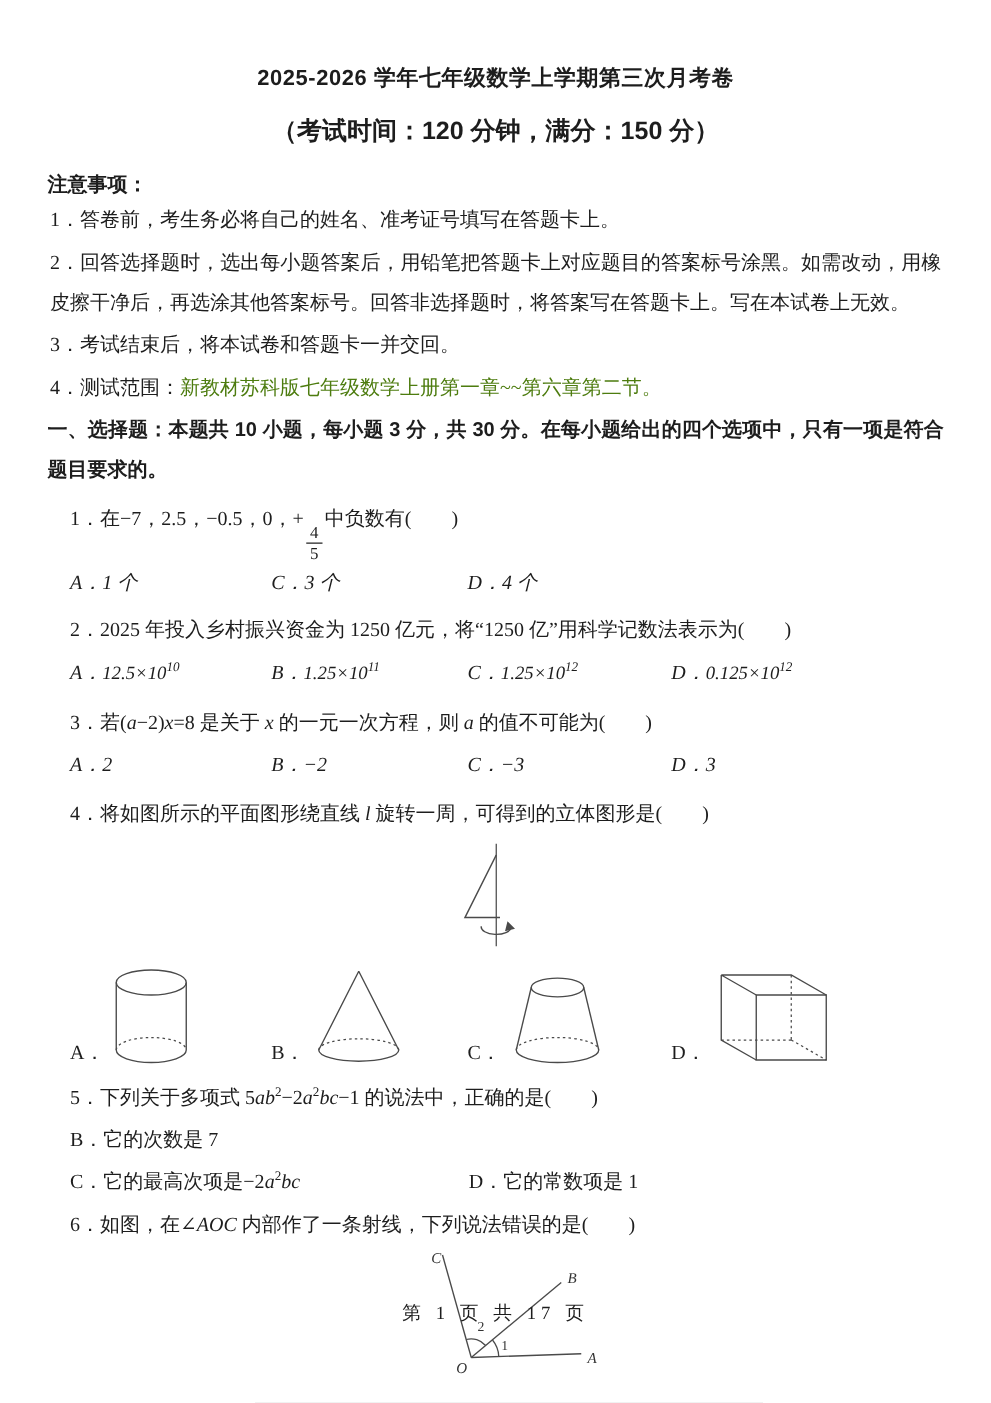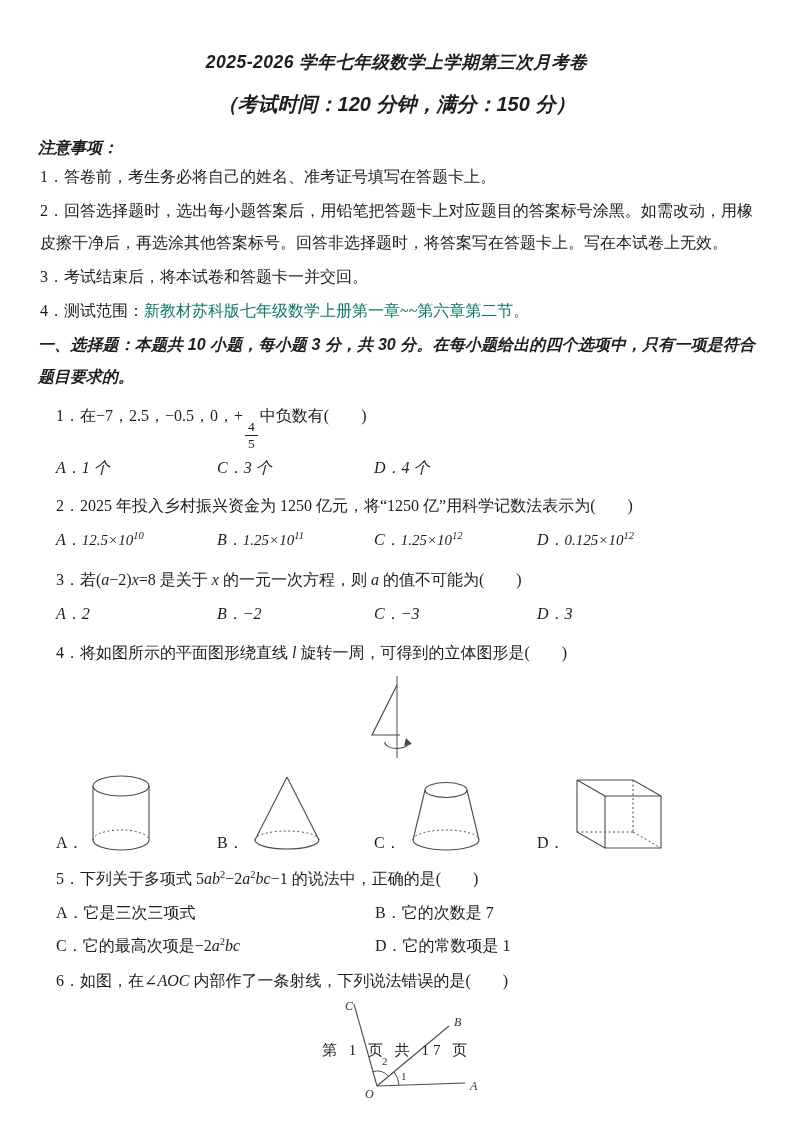--- a/index.html
+++ b/index.html
@@ -15,7 +15,7 @@
     box-sizing:border-box;
     padding:0 38px;
   }
-  .bold-sans{font-family:"Liberation Sans","DejaVu Sans",sans-serif;font-weight:700;font-style:italic;}
+  .bold-sans{font-family:"Liberation Sans","DejaVu Sans",sans-serif;font-weight:700;}
   .title{margin:50px 0 0;text-align:center;font-size:17.5px;letter-spacing:.5px;}
   .subtitle{margin-top:17px;text-align:center;font-size:20px;}
   .notice-head{margin-top:20px;font-size:16px;}

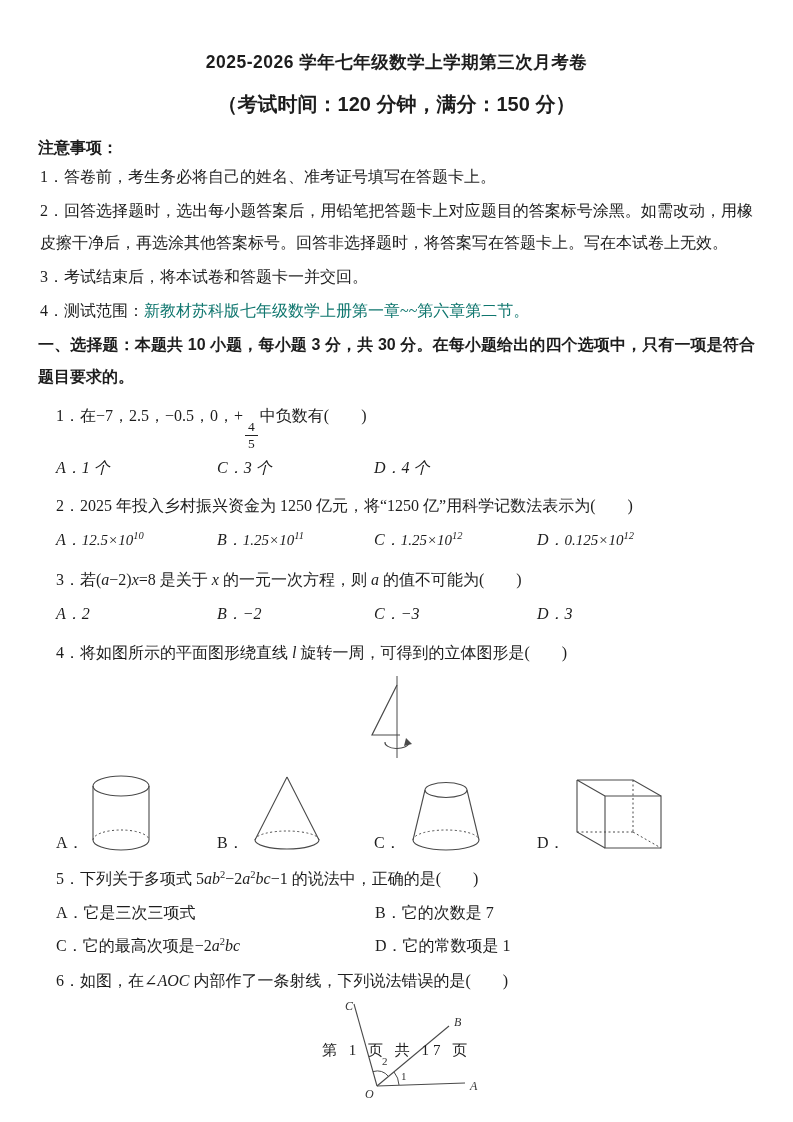--- a/index.html
+++ b/index.html
@@ -20,7 +20,7 @@
   .subtitle{margin-top:17px;text-align:center;font-size:20px;}
   .notice-head{margin-top:20px;font-size:16px;}
   .note{margin:2px;line-height:32px;text-align:justify;}
-  .red{color:#0f766e;}
+  .red{color:#4d7c0f;}
   .sec-head{margin-top:1px;line-height:32px;font-size:16px;text-align:justify;}
   .q{margin:0;padding-left:18px;line-height:34px;}
   .qtall{line-height:46px;}

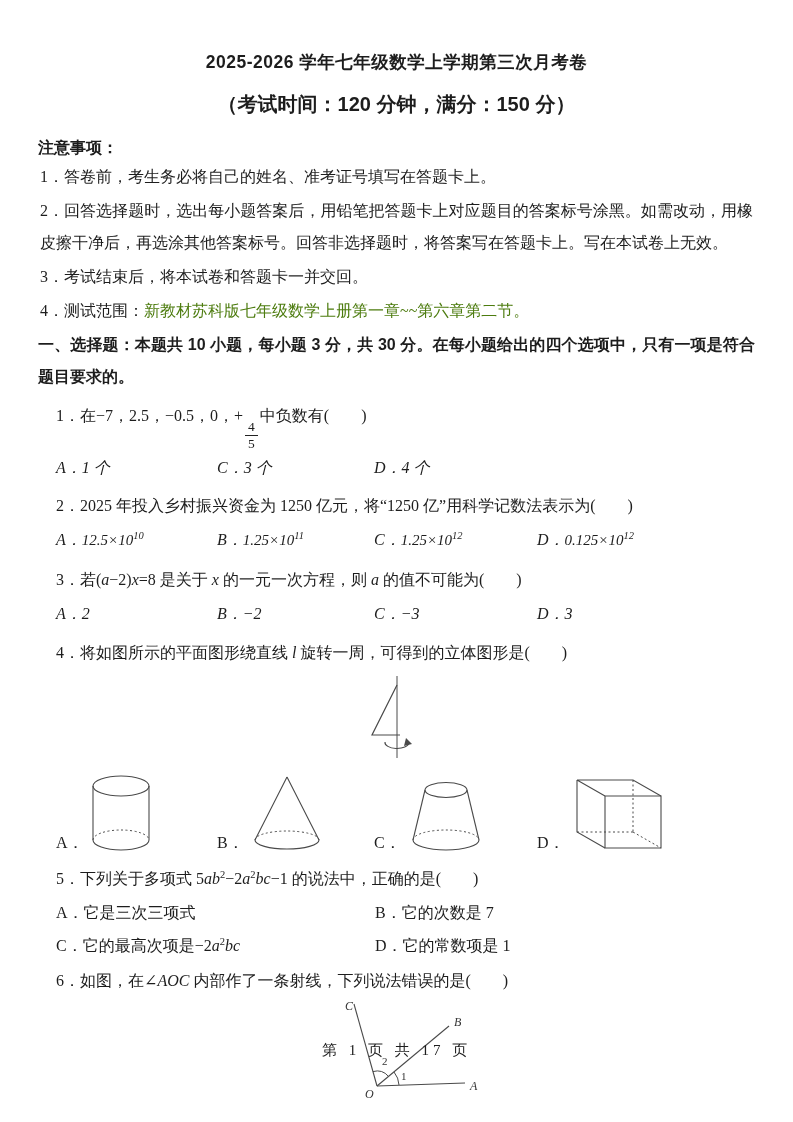--- a/index.html
+++ b/index.html
@@ -136,7 +136,6 @@
 
   <div class="q"><span>5．下列关于多项式 5</span><span class="it">ab</span><span class="sup">2</span><span>−2</span><span class="it">a</span><span class="sup">2</span><span class="it">bc</span><span>−1 的说法中，正确的是(　　)</span></div>
   <div class="opts2">
-    <span>A．它是三次三项式</span>
     <span>B．它的次数是 7</span>
   </div>
   <div class="opts2">

